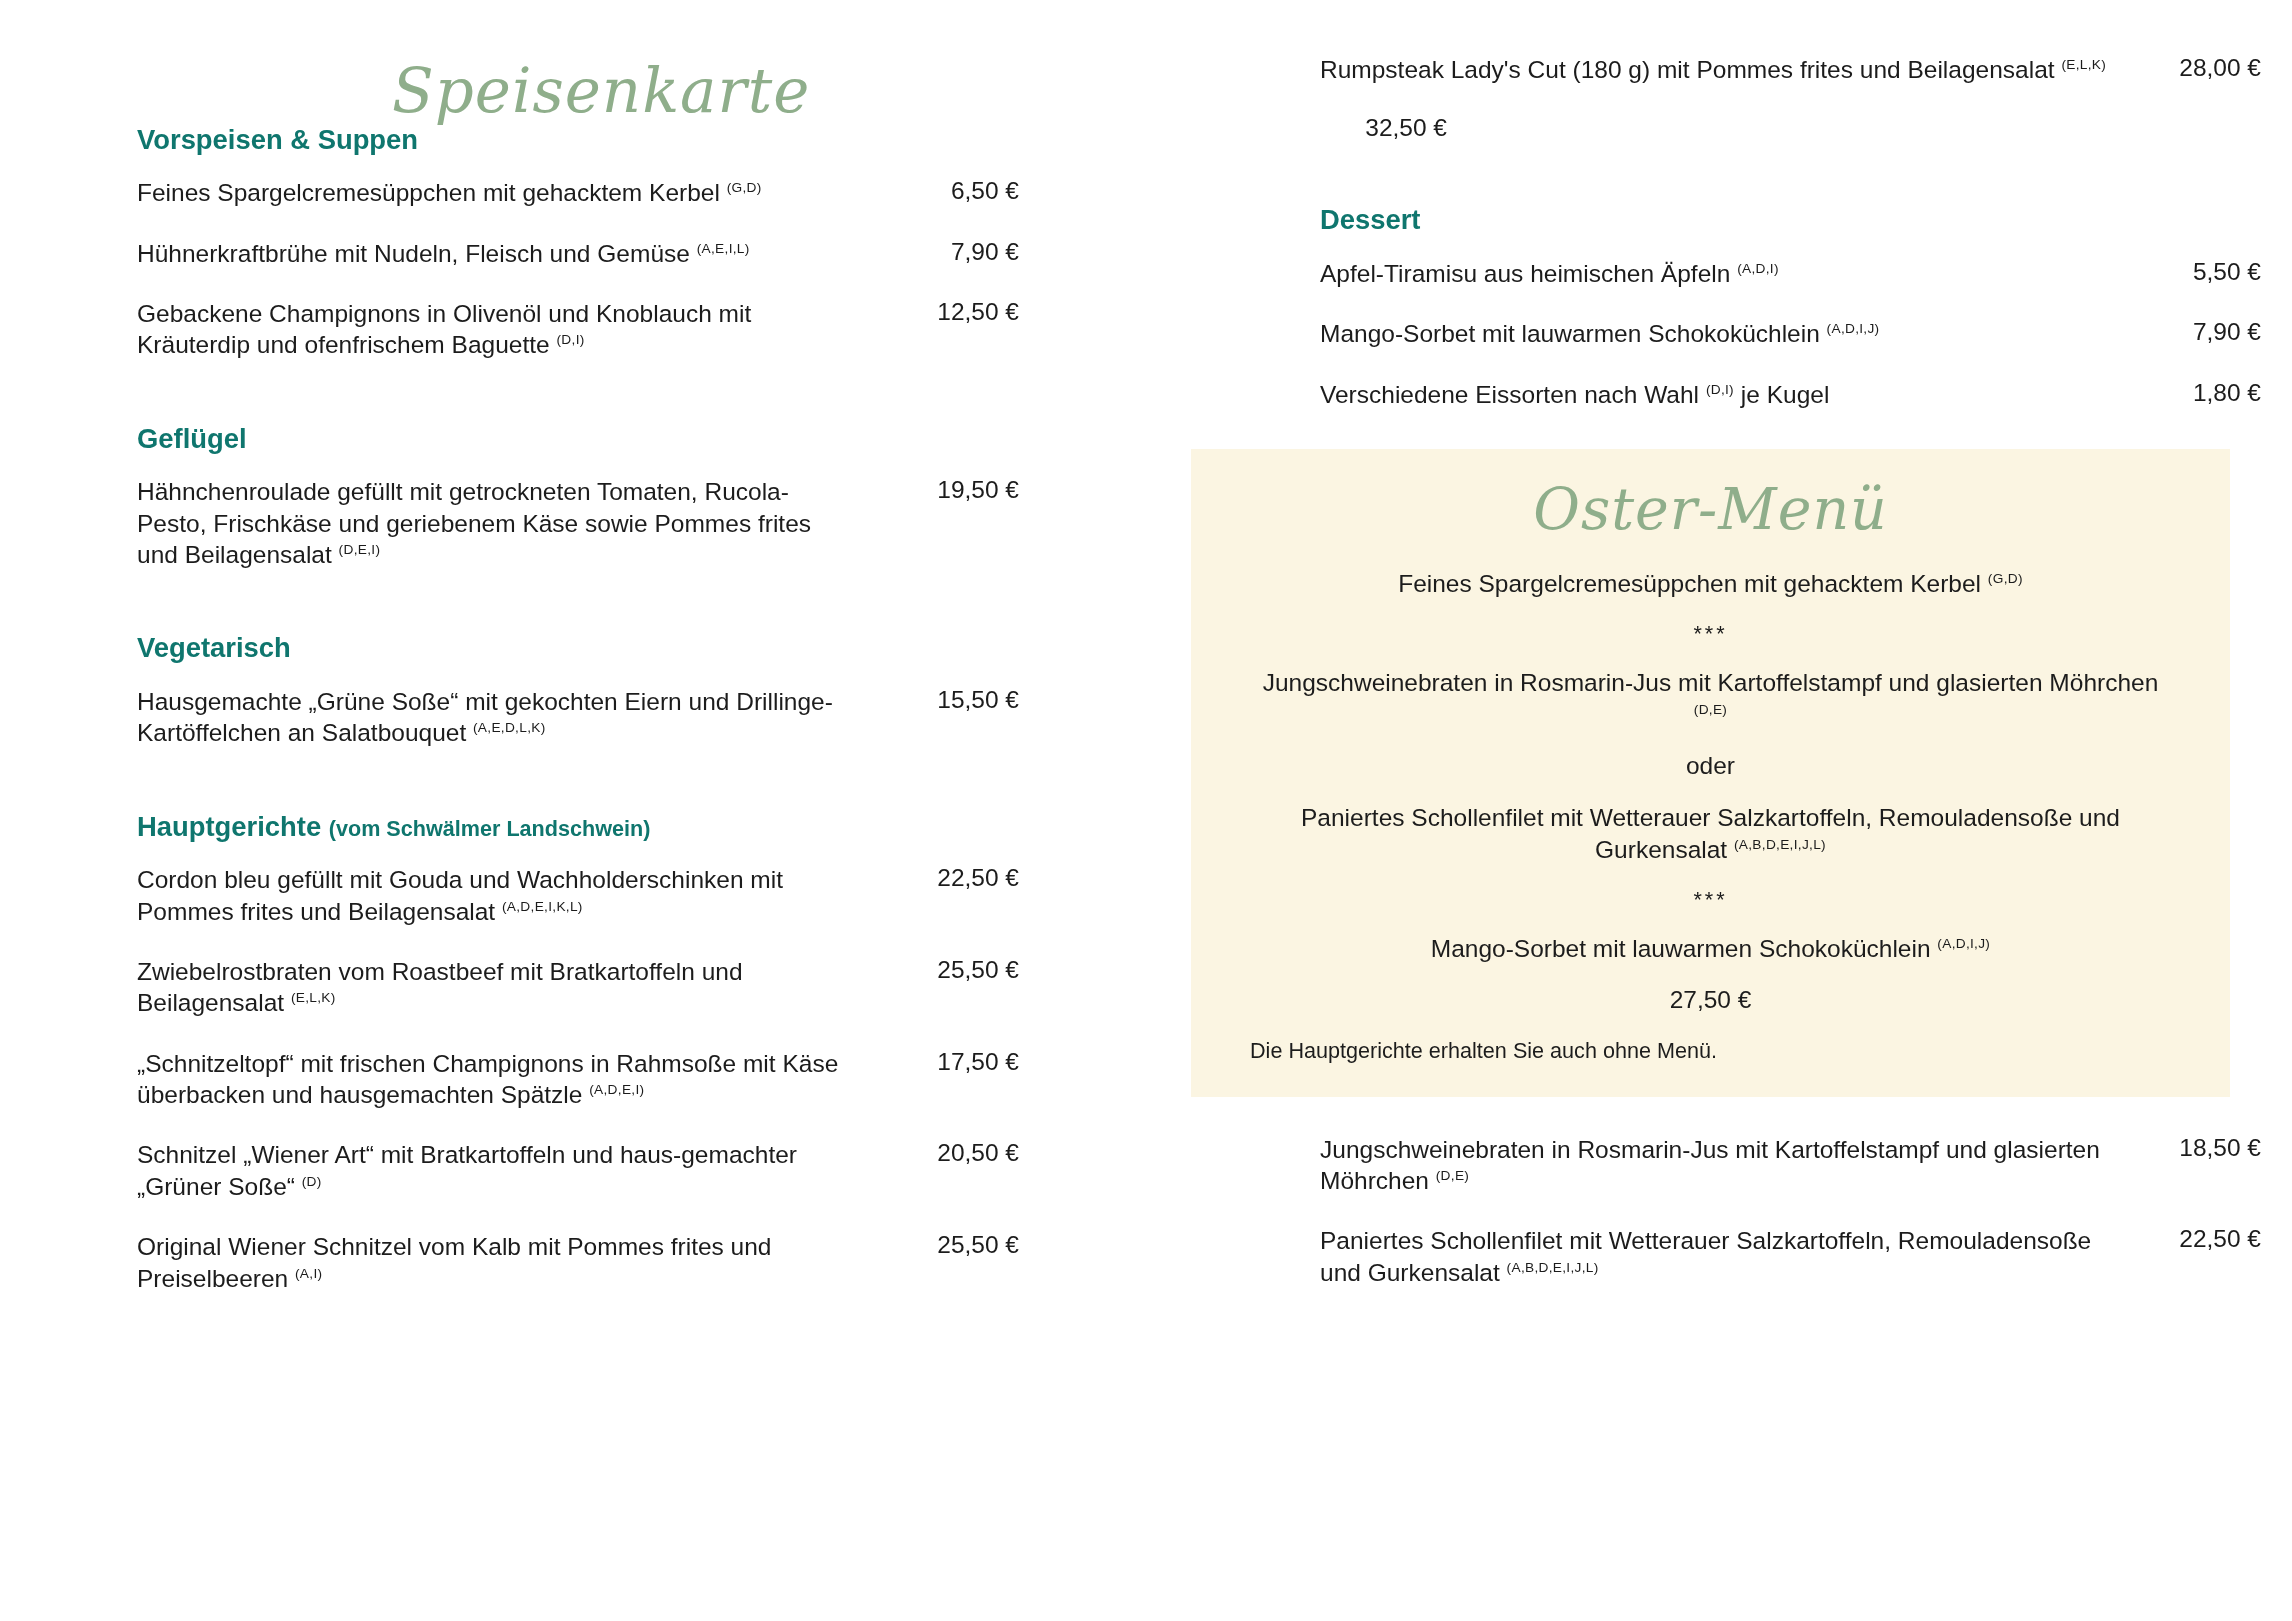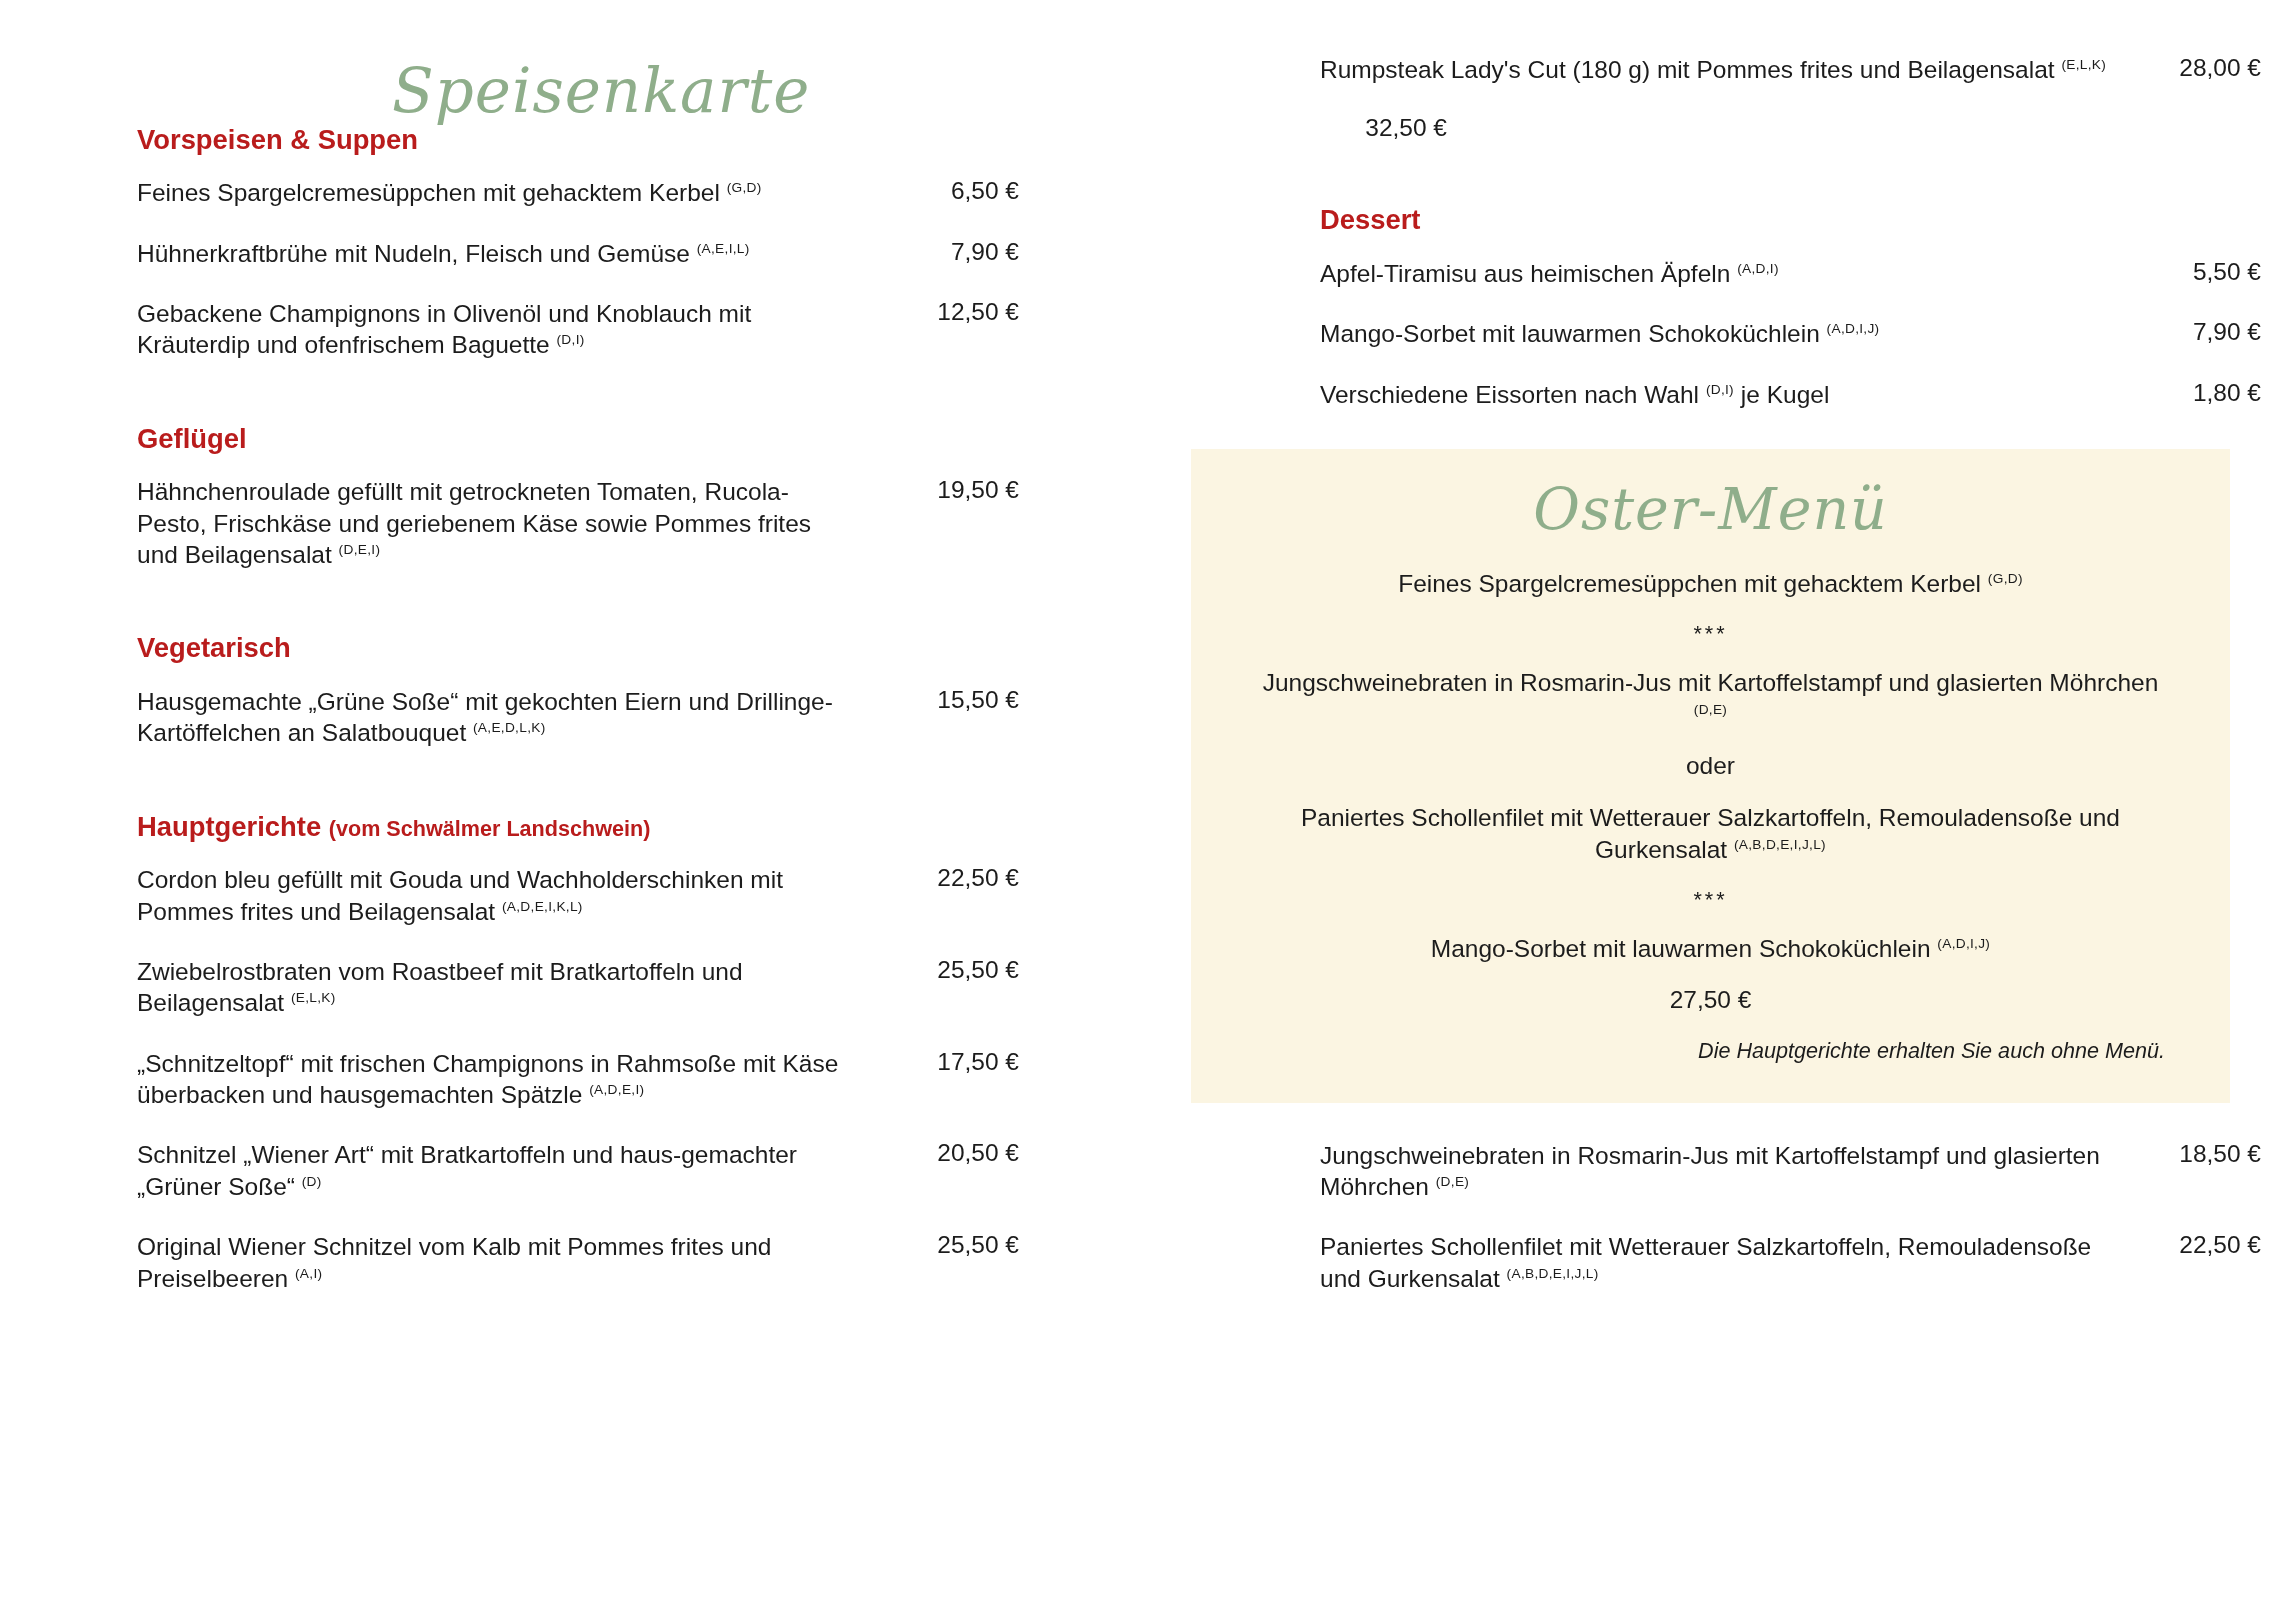--- a/index.html
+++ b/index.html
@@ -59,7 +59,7 @@
 
   
   .section-head {
-    color: #b91c1c;
+    color: #0f766e;
     font-weight: bold;
     font-size: 27.4px;
     margin: 0 0 5.9px 0;

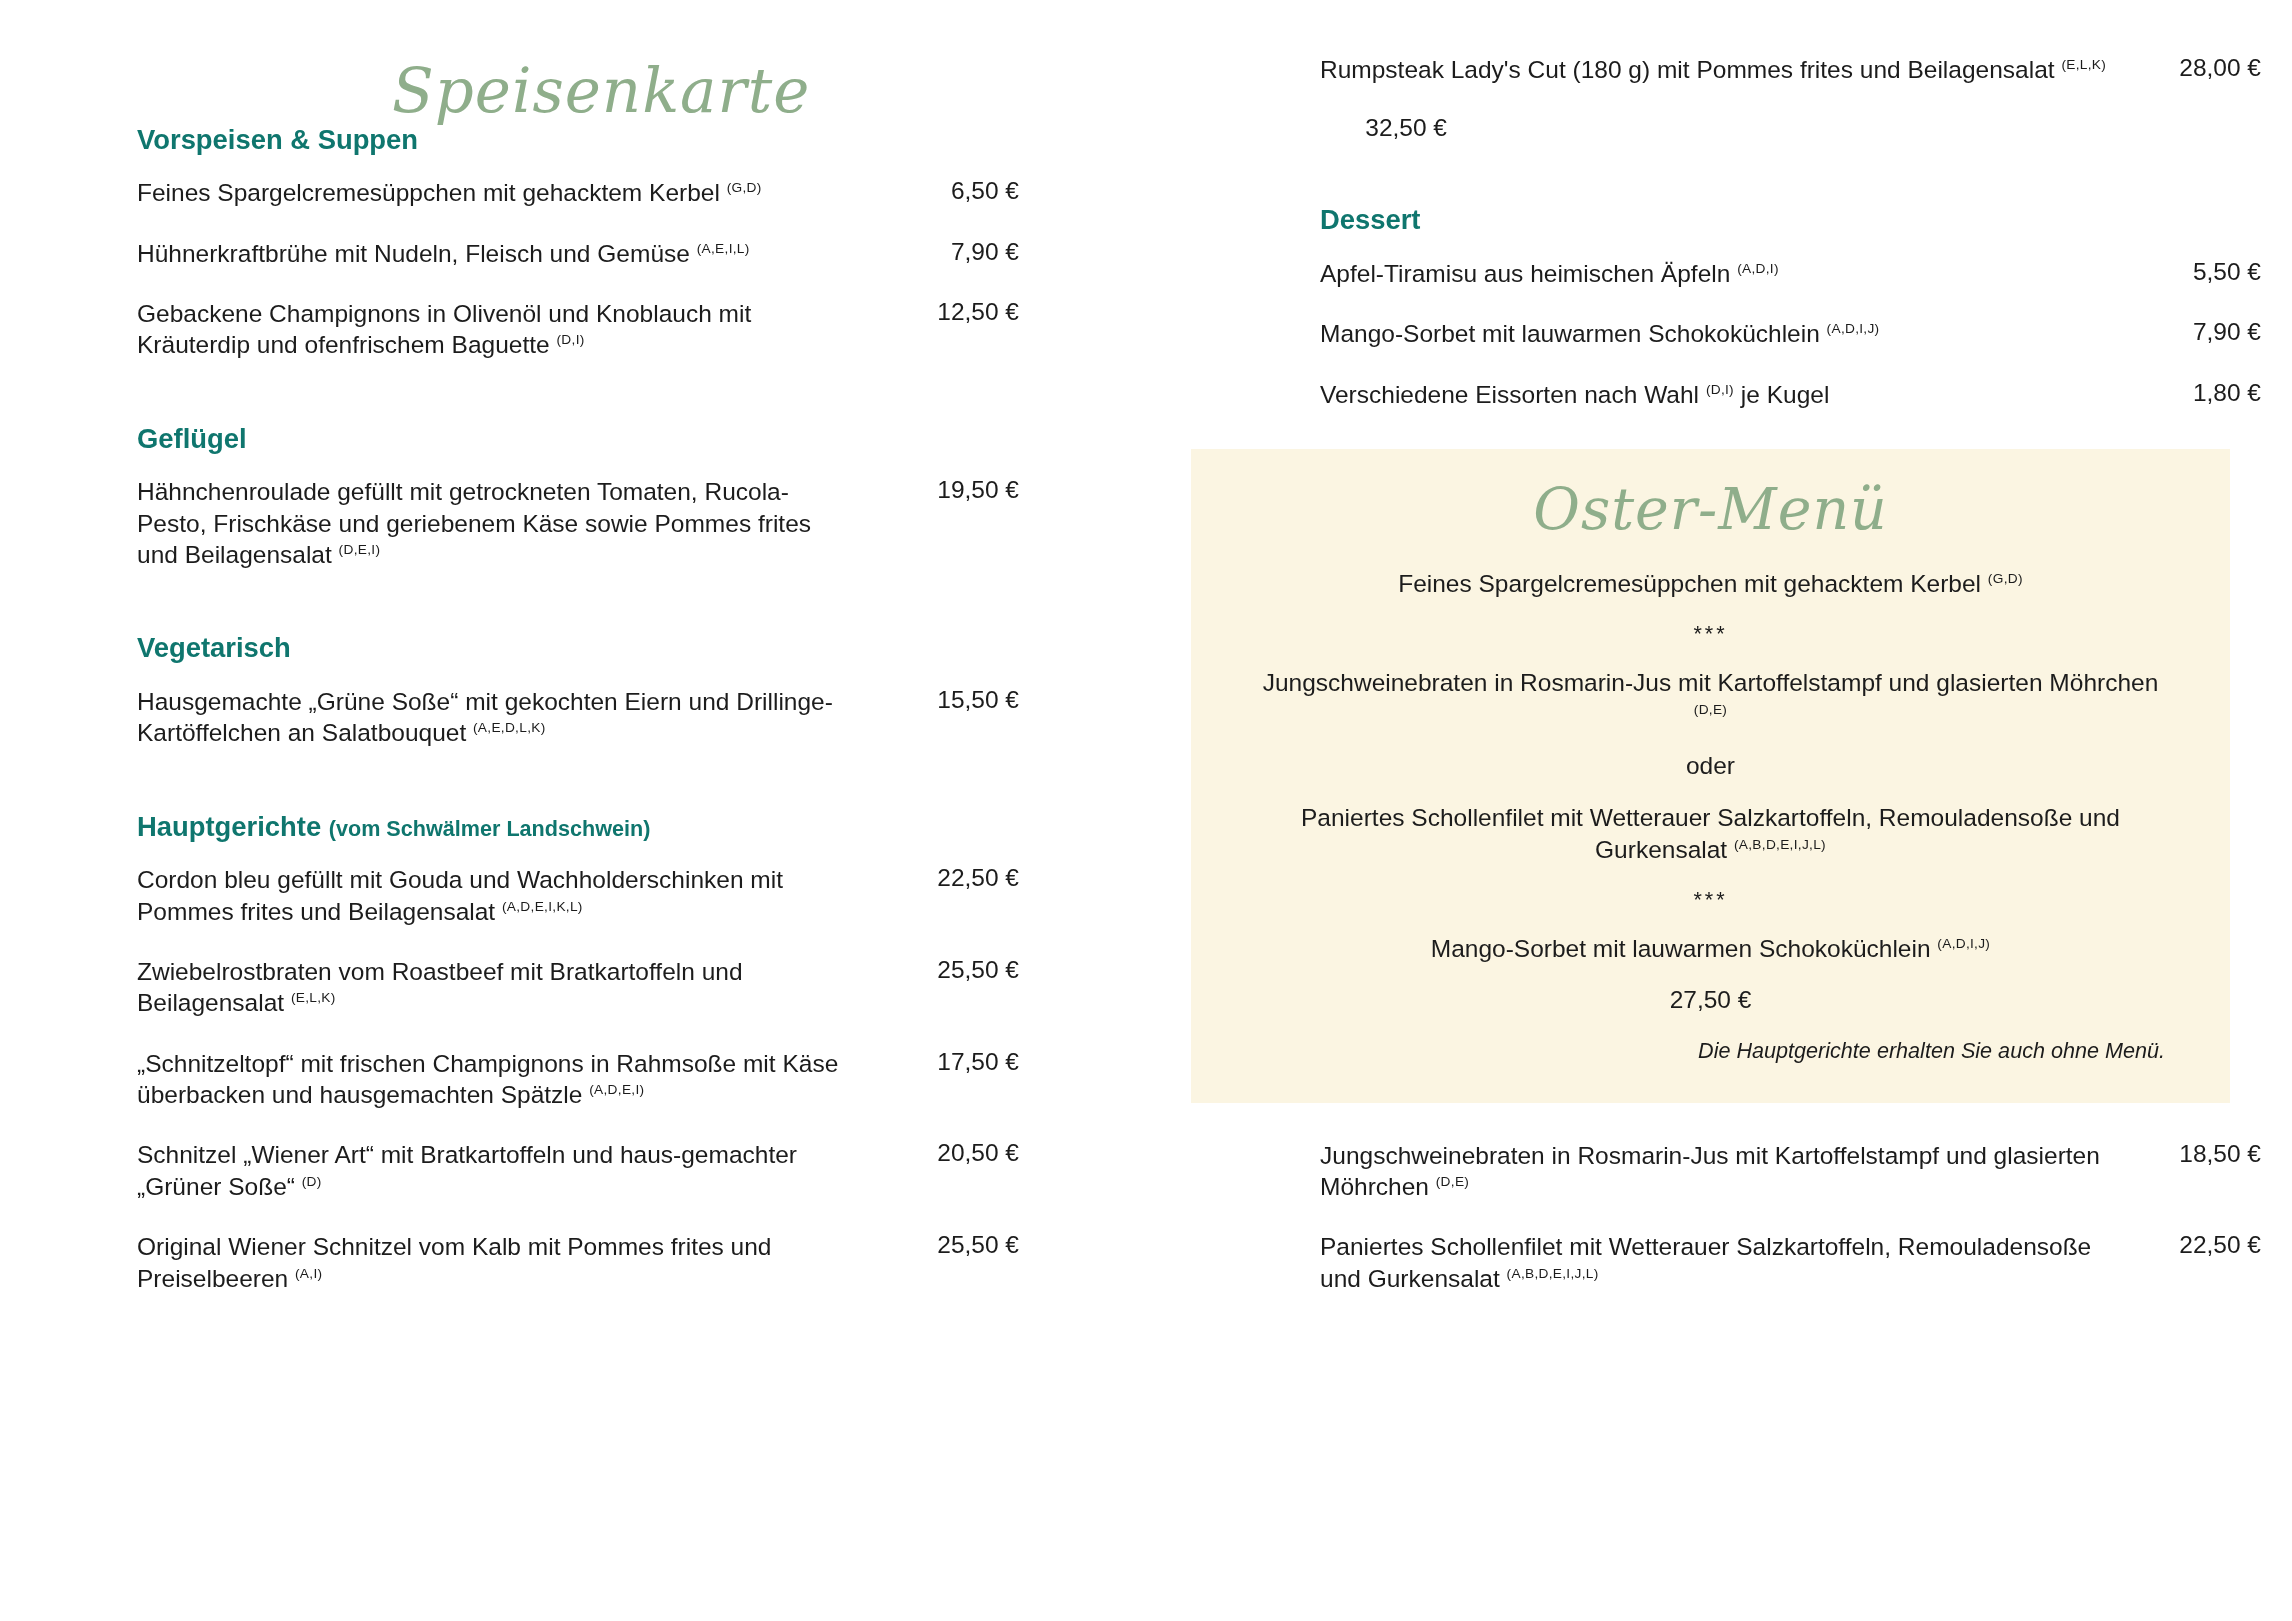--- a/index.html
+++ b/index.html
@@ -139,10 +139,9 @@
     margin: 3.9px 0 23.5px 0;
   }
   .oster-note {
-    text-align: right;
+    text-align: left;
     font-size: 21.6px;
-    font-style: italic;
-    margin: 6px;
+    margin: 0;
   }
   .after-panel { margin-top: 37px; }
 </style>

